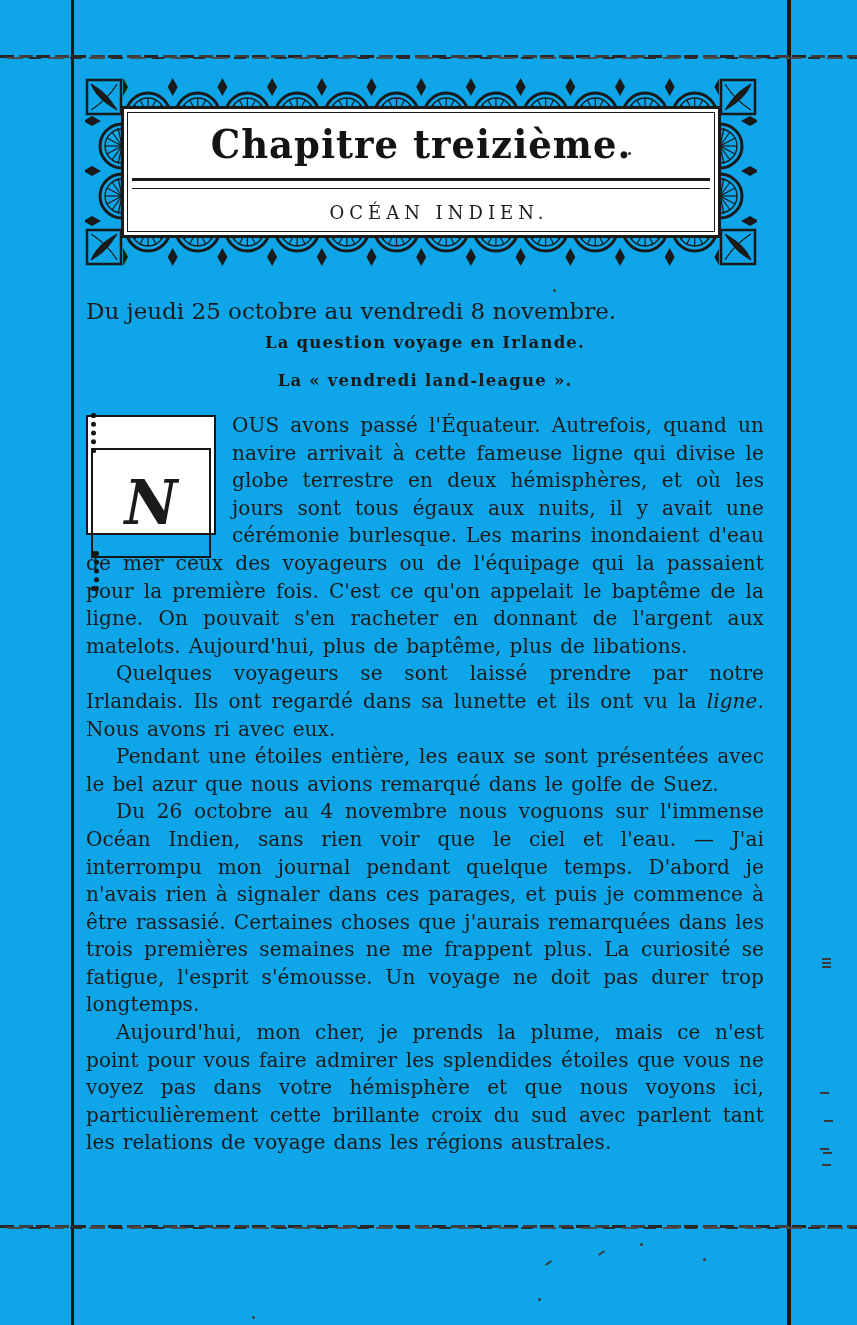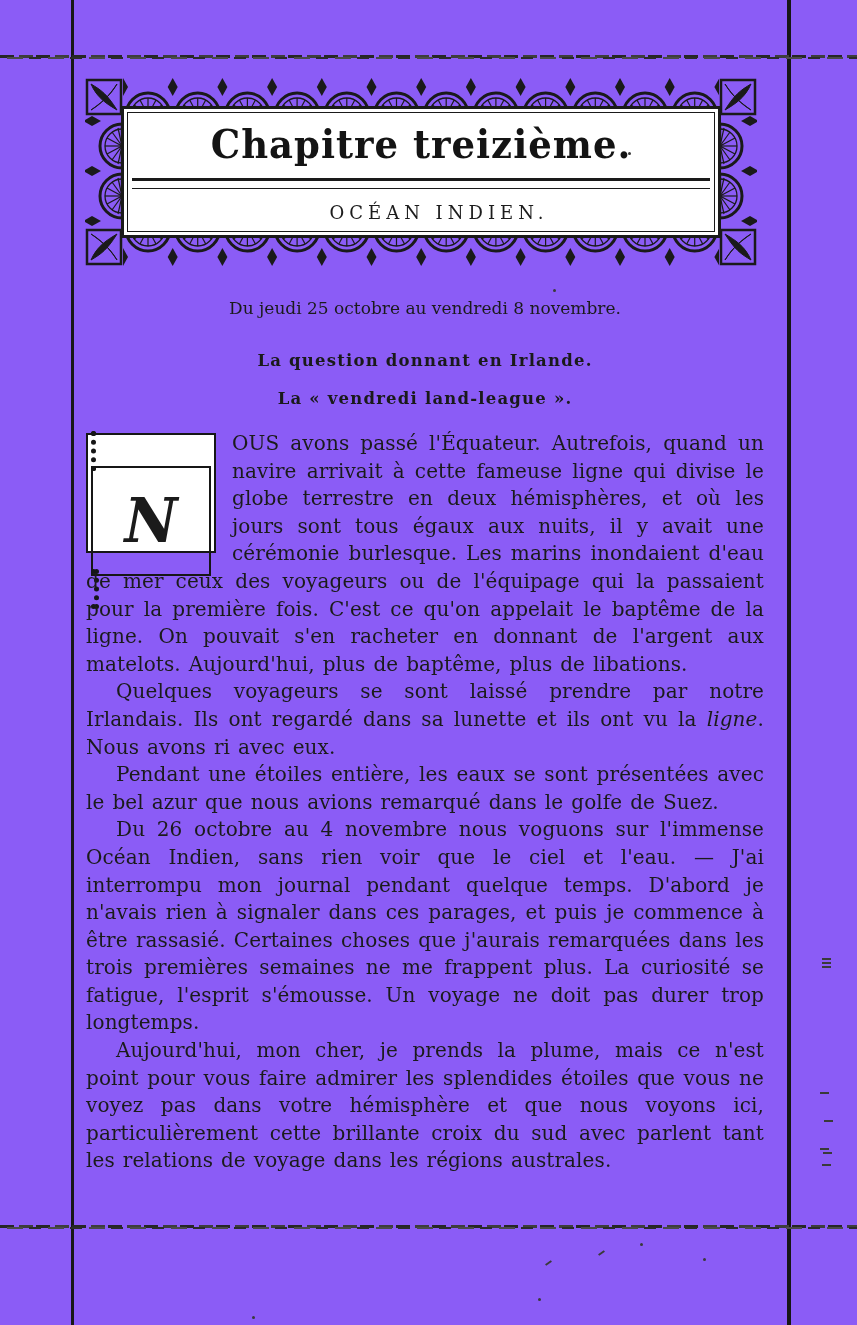--- a/index.html
+++ b/index.html
@@ -5,7 +5,7 @@
   html,body{margin:0;padding:0;background:#e8e8e4;}
   .page{
     position:relative;width:857px;height:1325px;margin:0 auto;
-    background:#8b5cf6;overflow:hidden;
+    background:#0ea5e9;overflow:hidden;
     font-family:"DejaVu Serif","Liberation Serif",serif;color:#1b1b1b;
   }
   

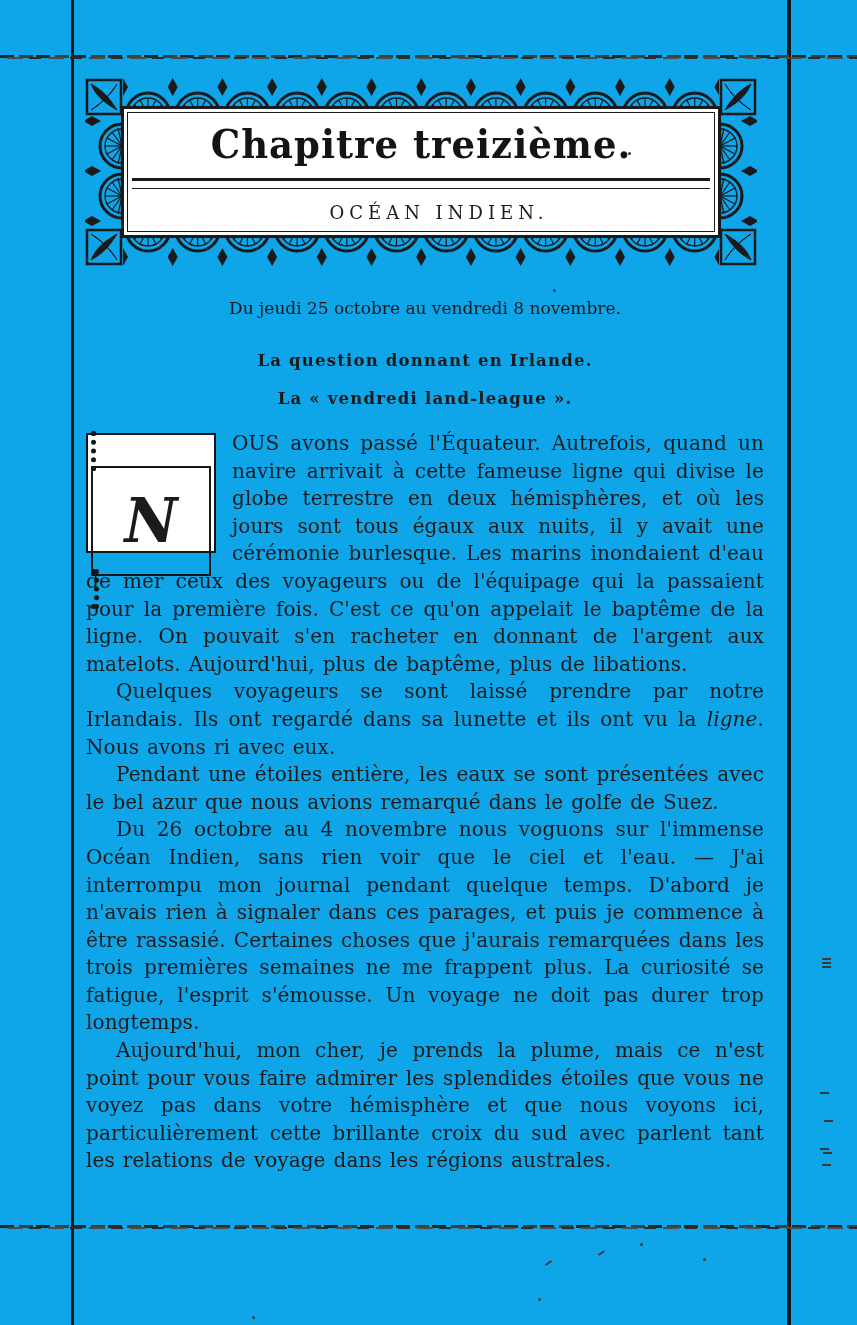--- a/index.html
+++ b/index.html
@@ -45,7 +45,7 @@
   }
 
   .content{position:absolute;left:86px;top:298px;width:678px;}
-  .date-line{text-align:center;font-size:17px;margin-bottom:24px;}
+  .date-line{text-align:left;font-size:23px;margin-bottom:0;}
   .topic{text-align:center;font-size:16.5px;font-weight:700;letter-spacing:1.2px;line-height:38px;color:#1a1a1a;}
   .body-text{margin-top:12px;}
   .body-text p{

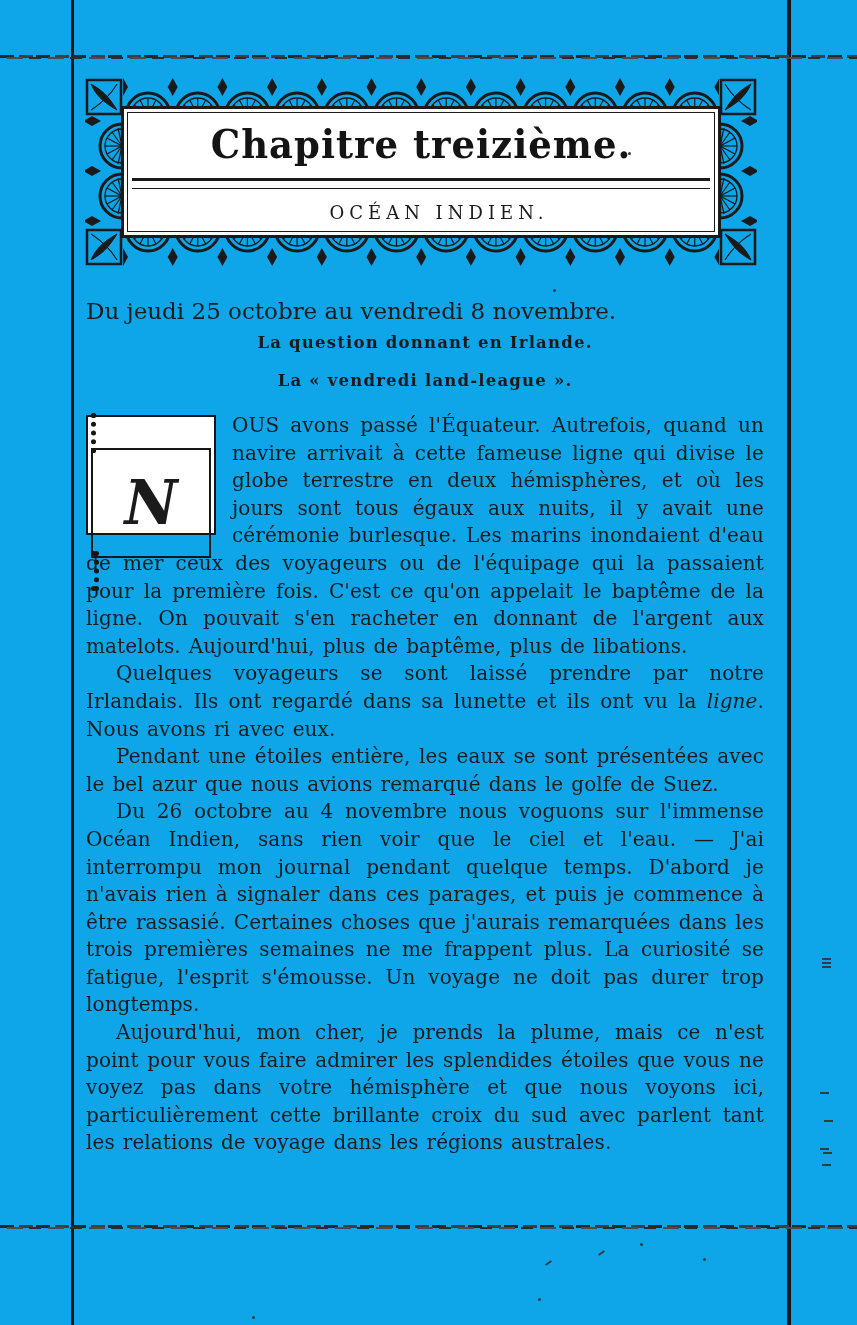--- a/index.html
+++ b/index.html
@@ -210,7 +210,7 @@
 
   <div class="content">
     <div class="date-line">Du jeudi 25 octobre au vendredi 8 novembre.</div>
-    <div class="topic">La question donnant en Irlande.</div>
+    <div class="topic">La question voyage en Irlande.</div>
     <div class="topic">La « vendredi land-league ».</div>
 
     <div class="body-text">

